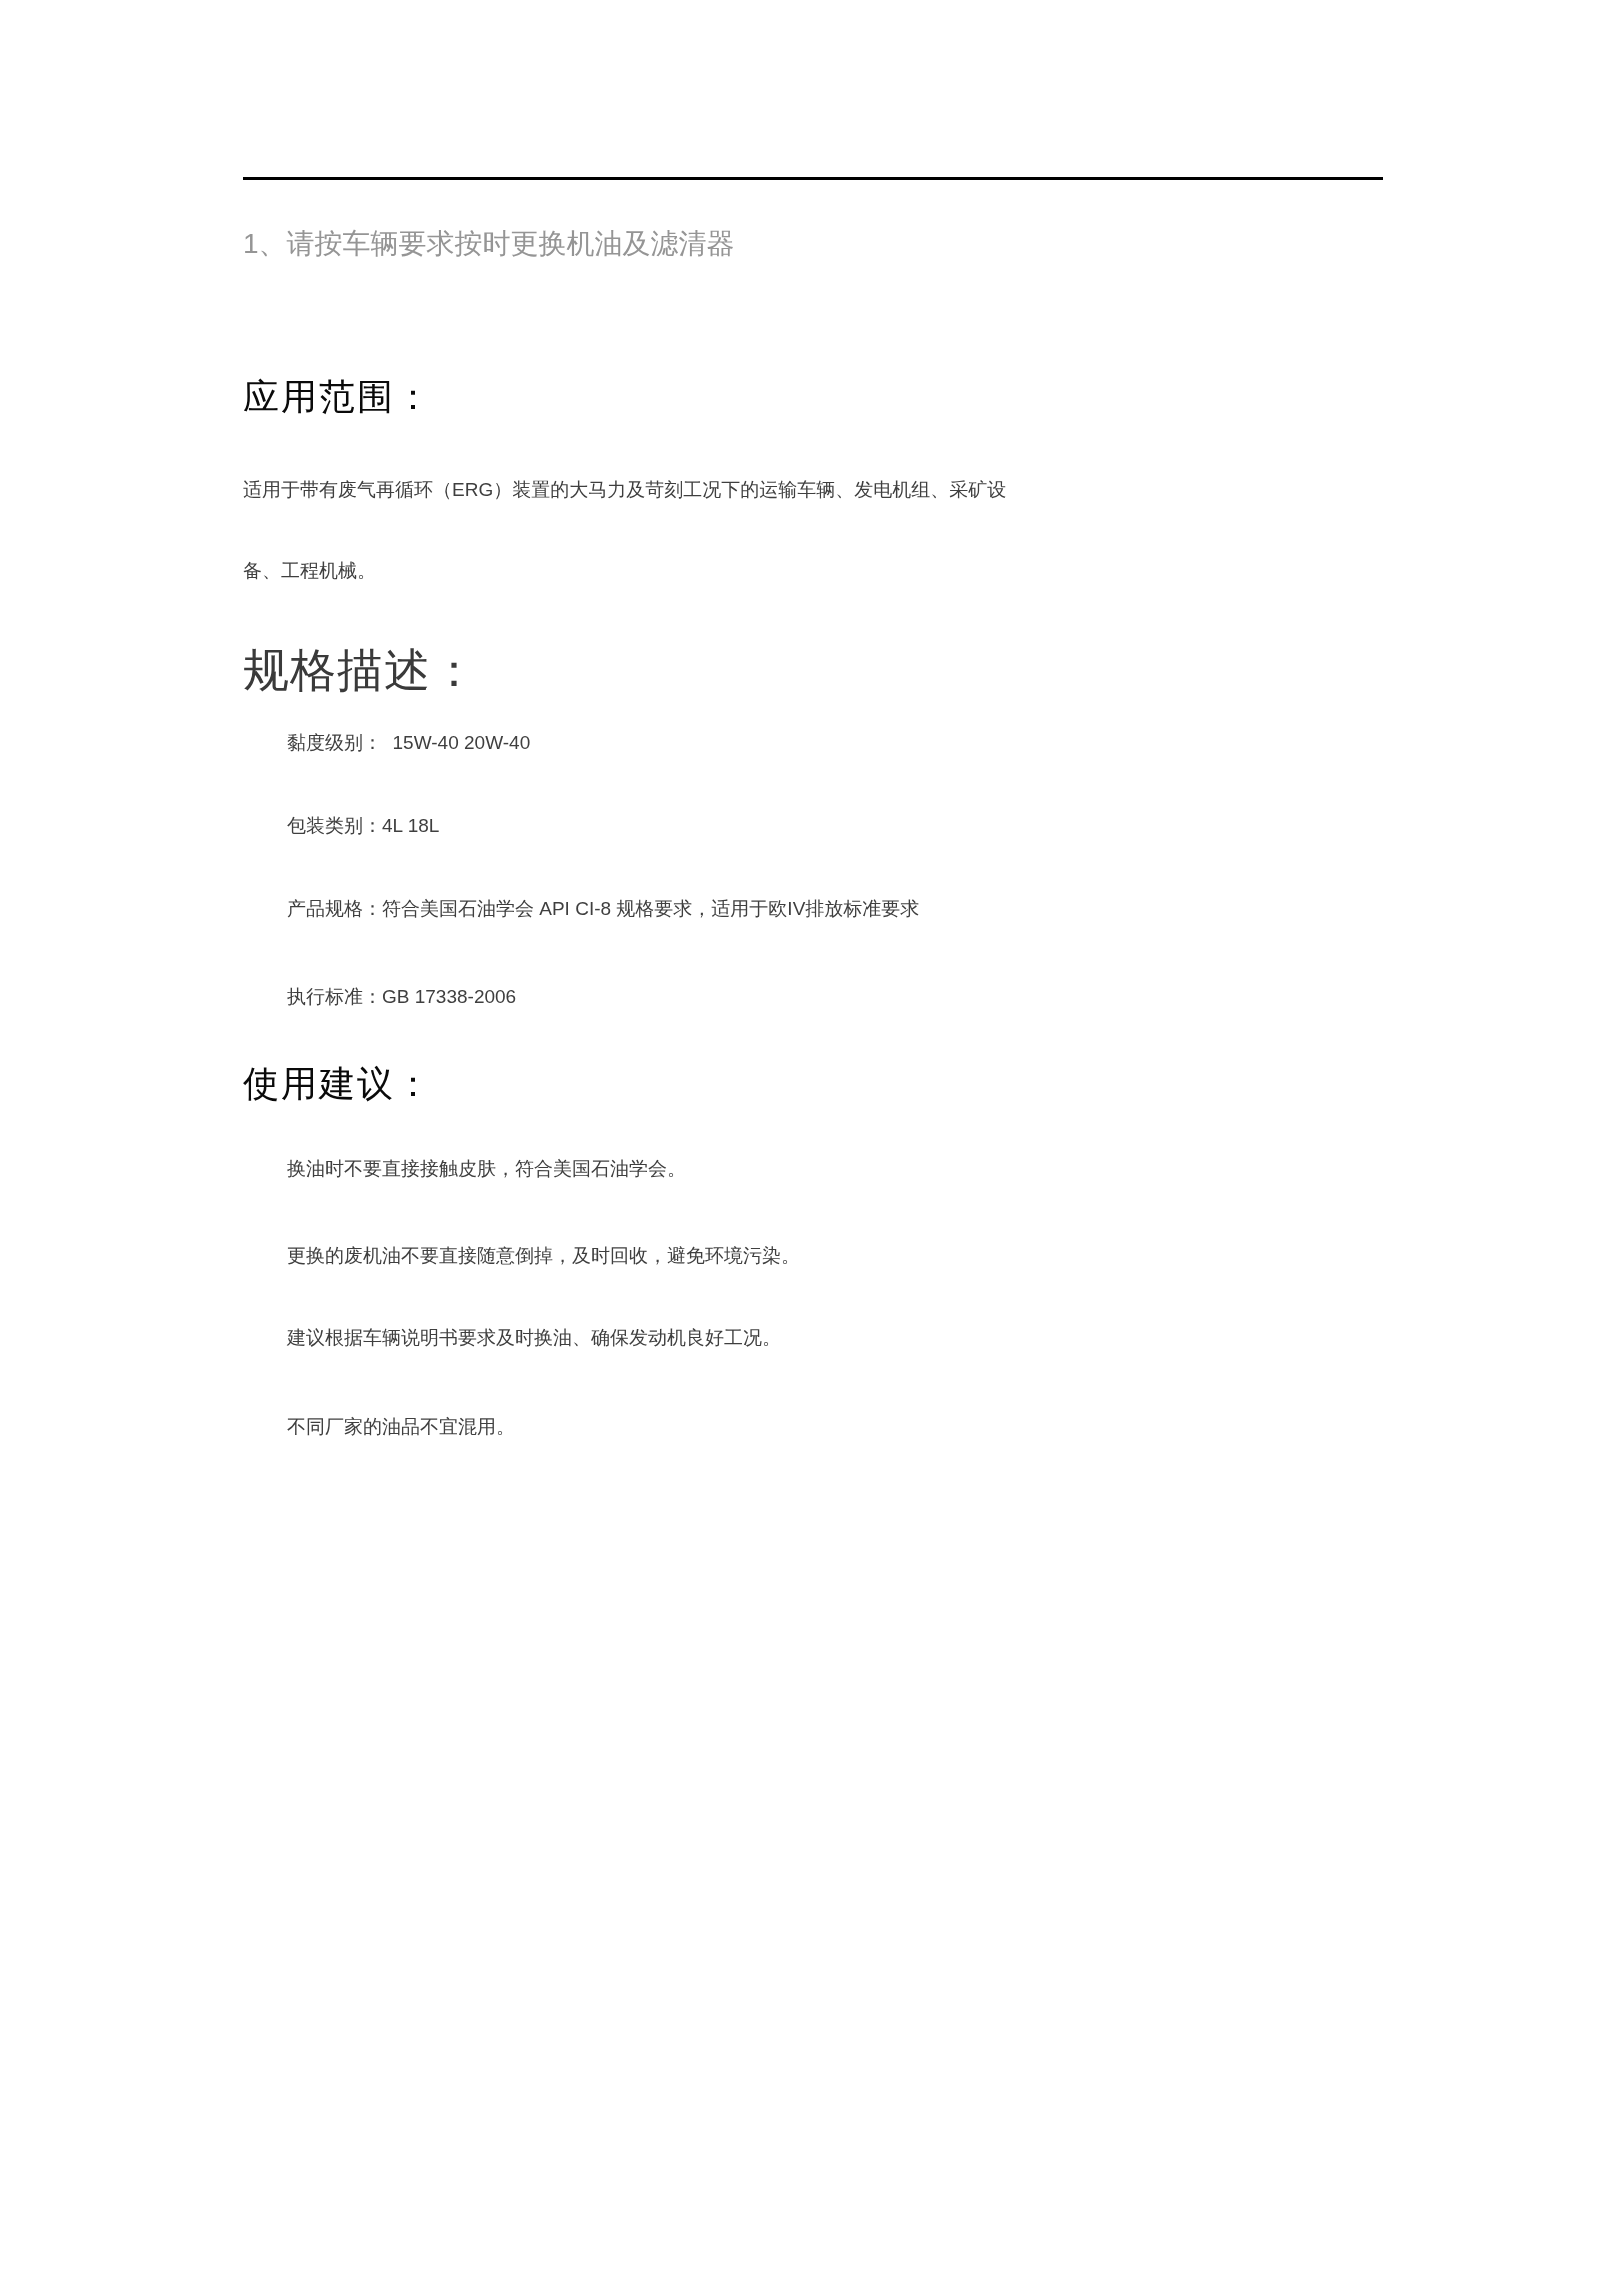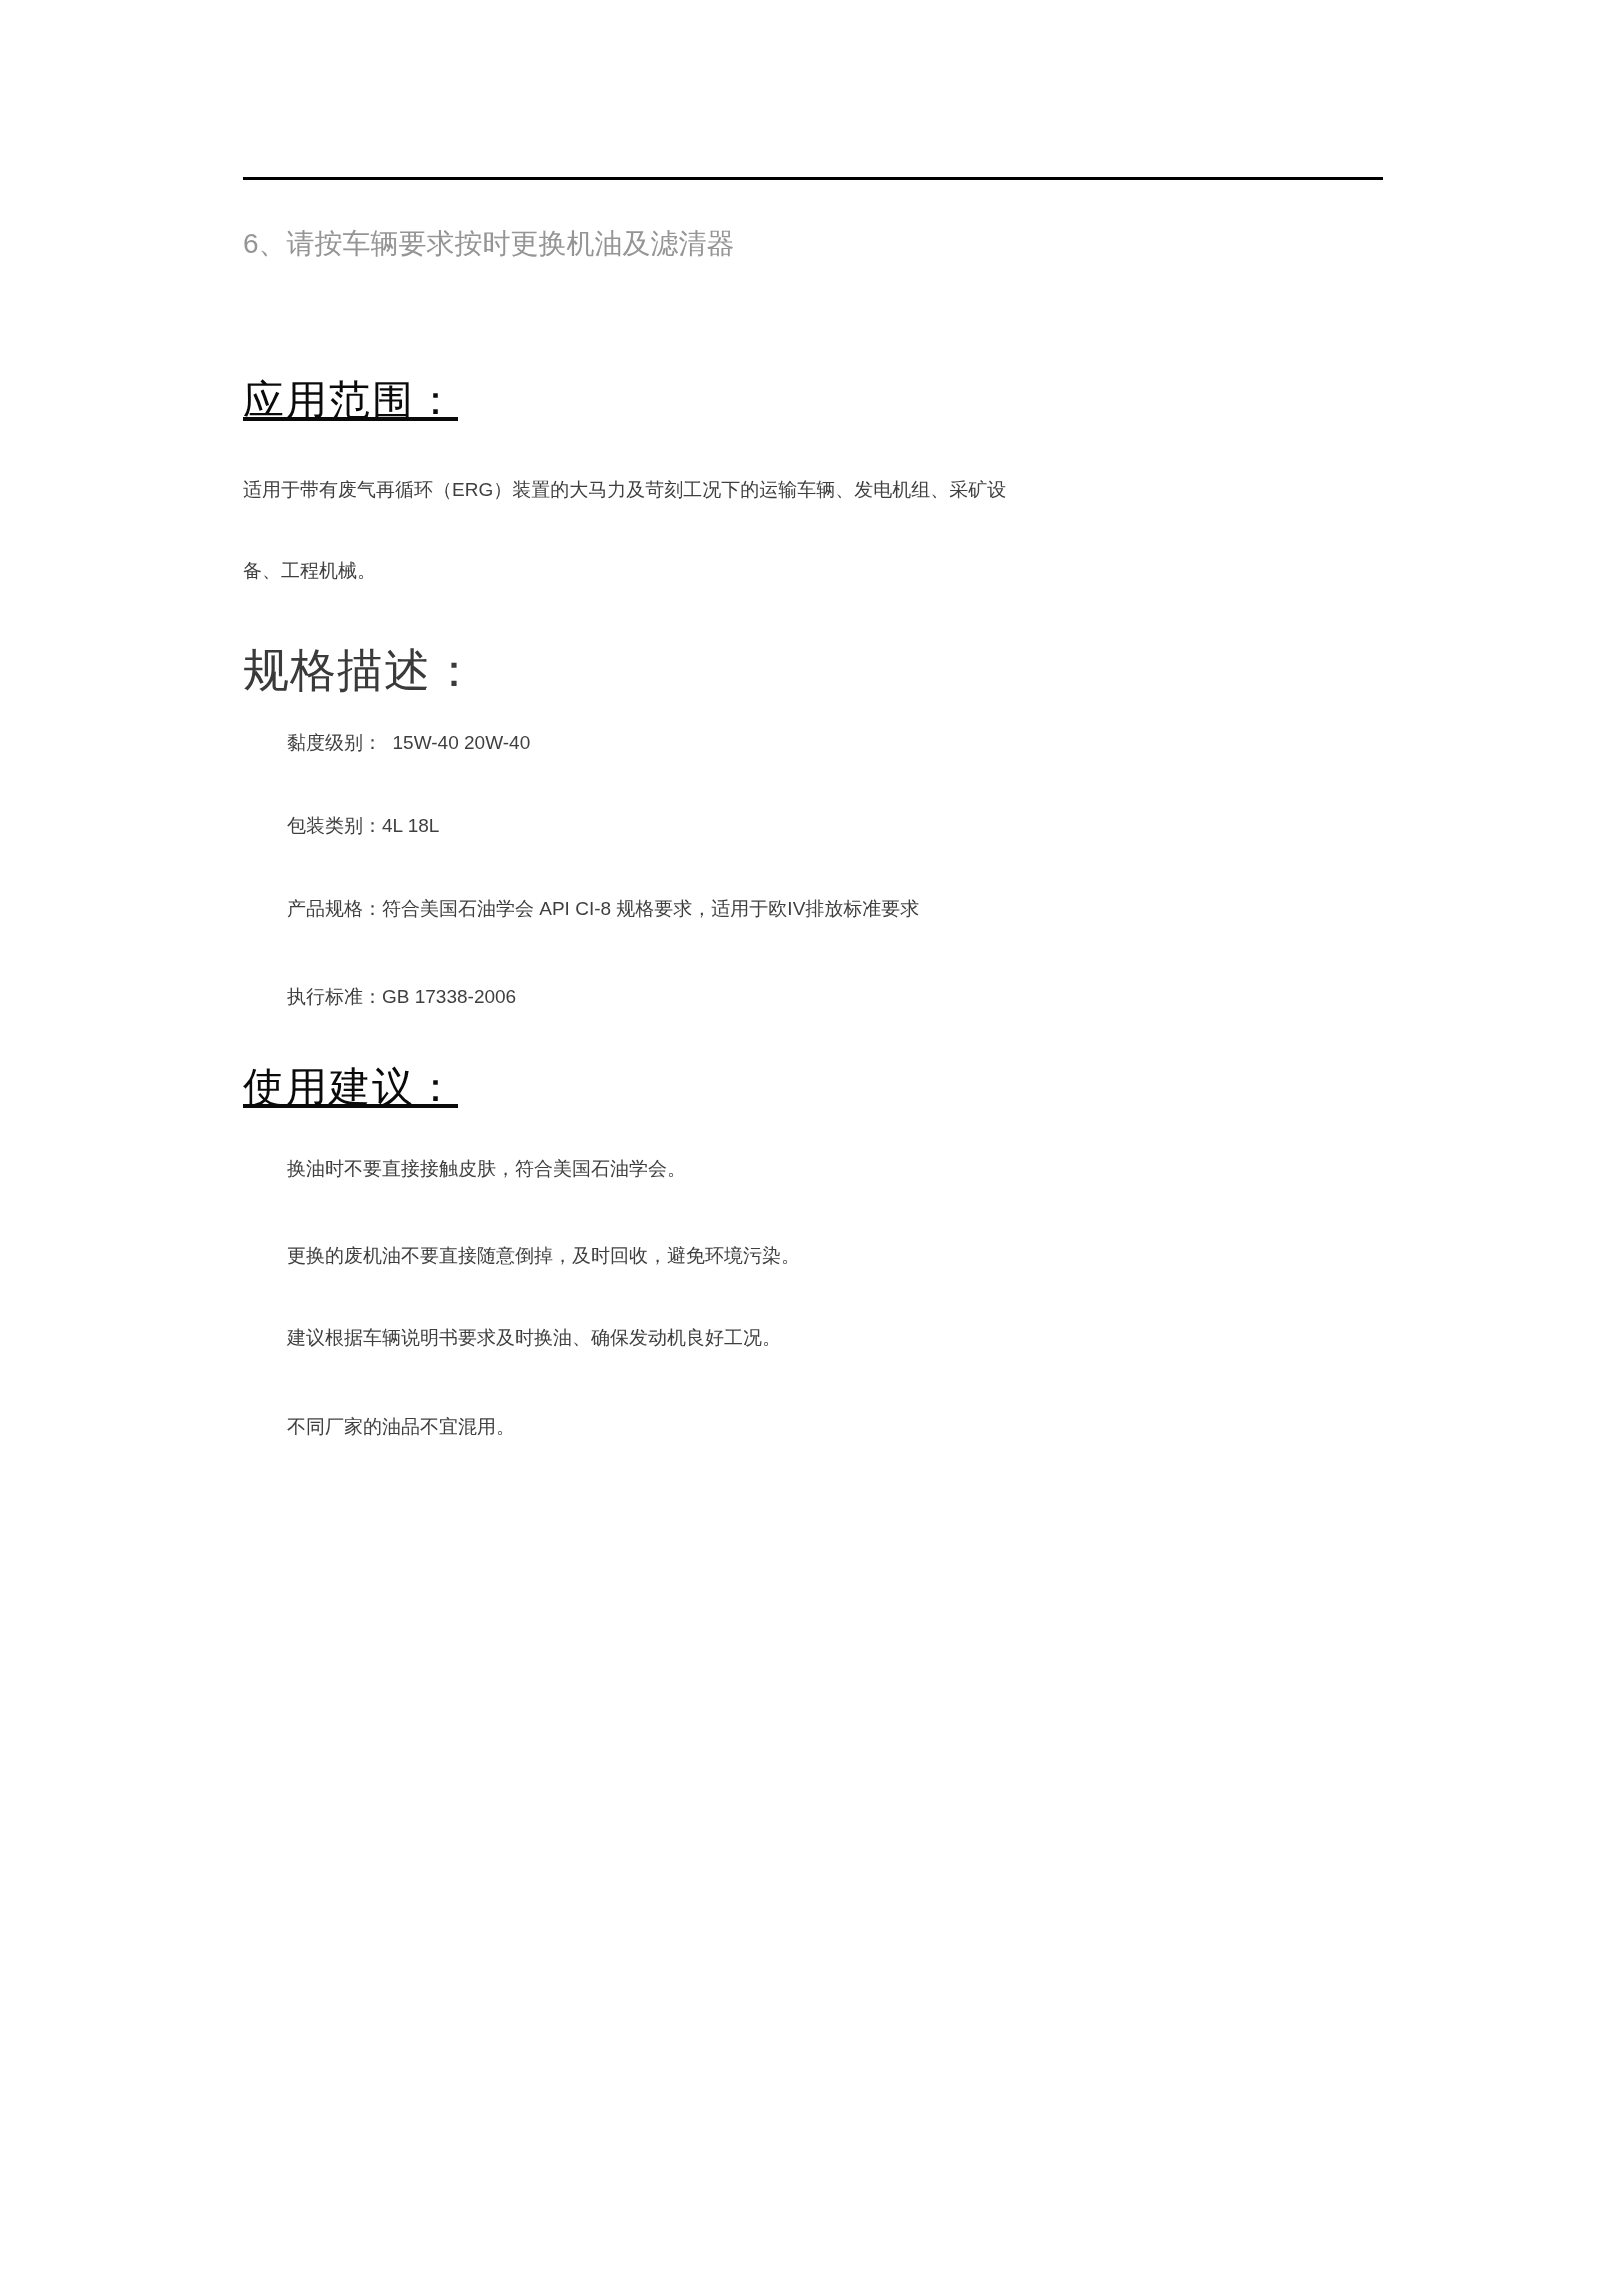--- a/index.html
+++ b/index.html
@@ -61,7 +61,7 @@
 
   <div class="rule"></div>
 
-  <div class="line note" style="top:228px">6、请按车辆要求按时更换机油及滤清器</div>
+  <div class="line note" style="top:228px">1、请按车辆要求按时更换机油及滤清器</div>
 
 
   <div class="line h-serif" style="top:377px">应用范围：</div>

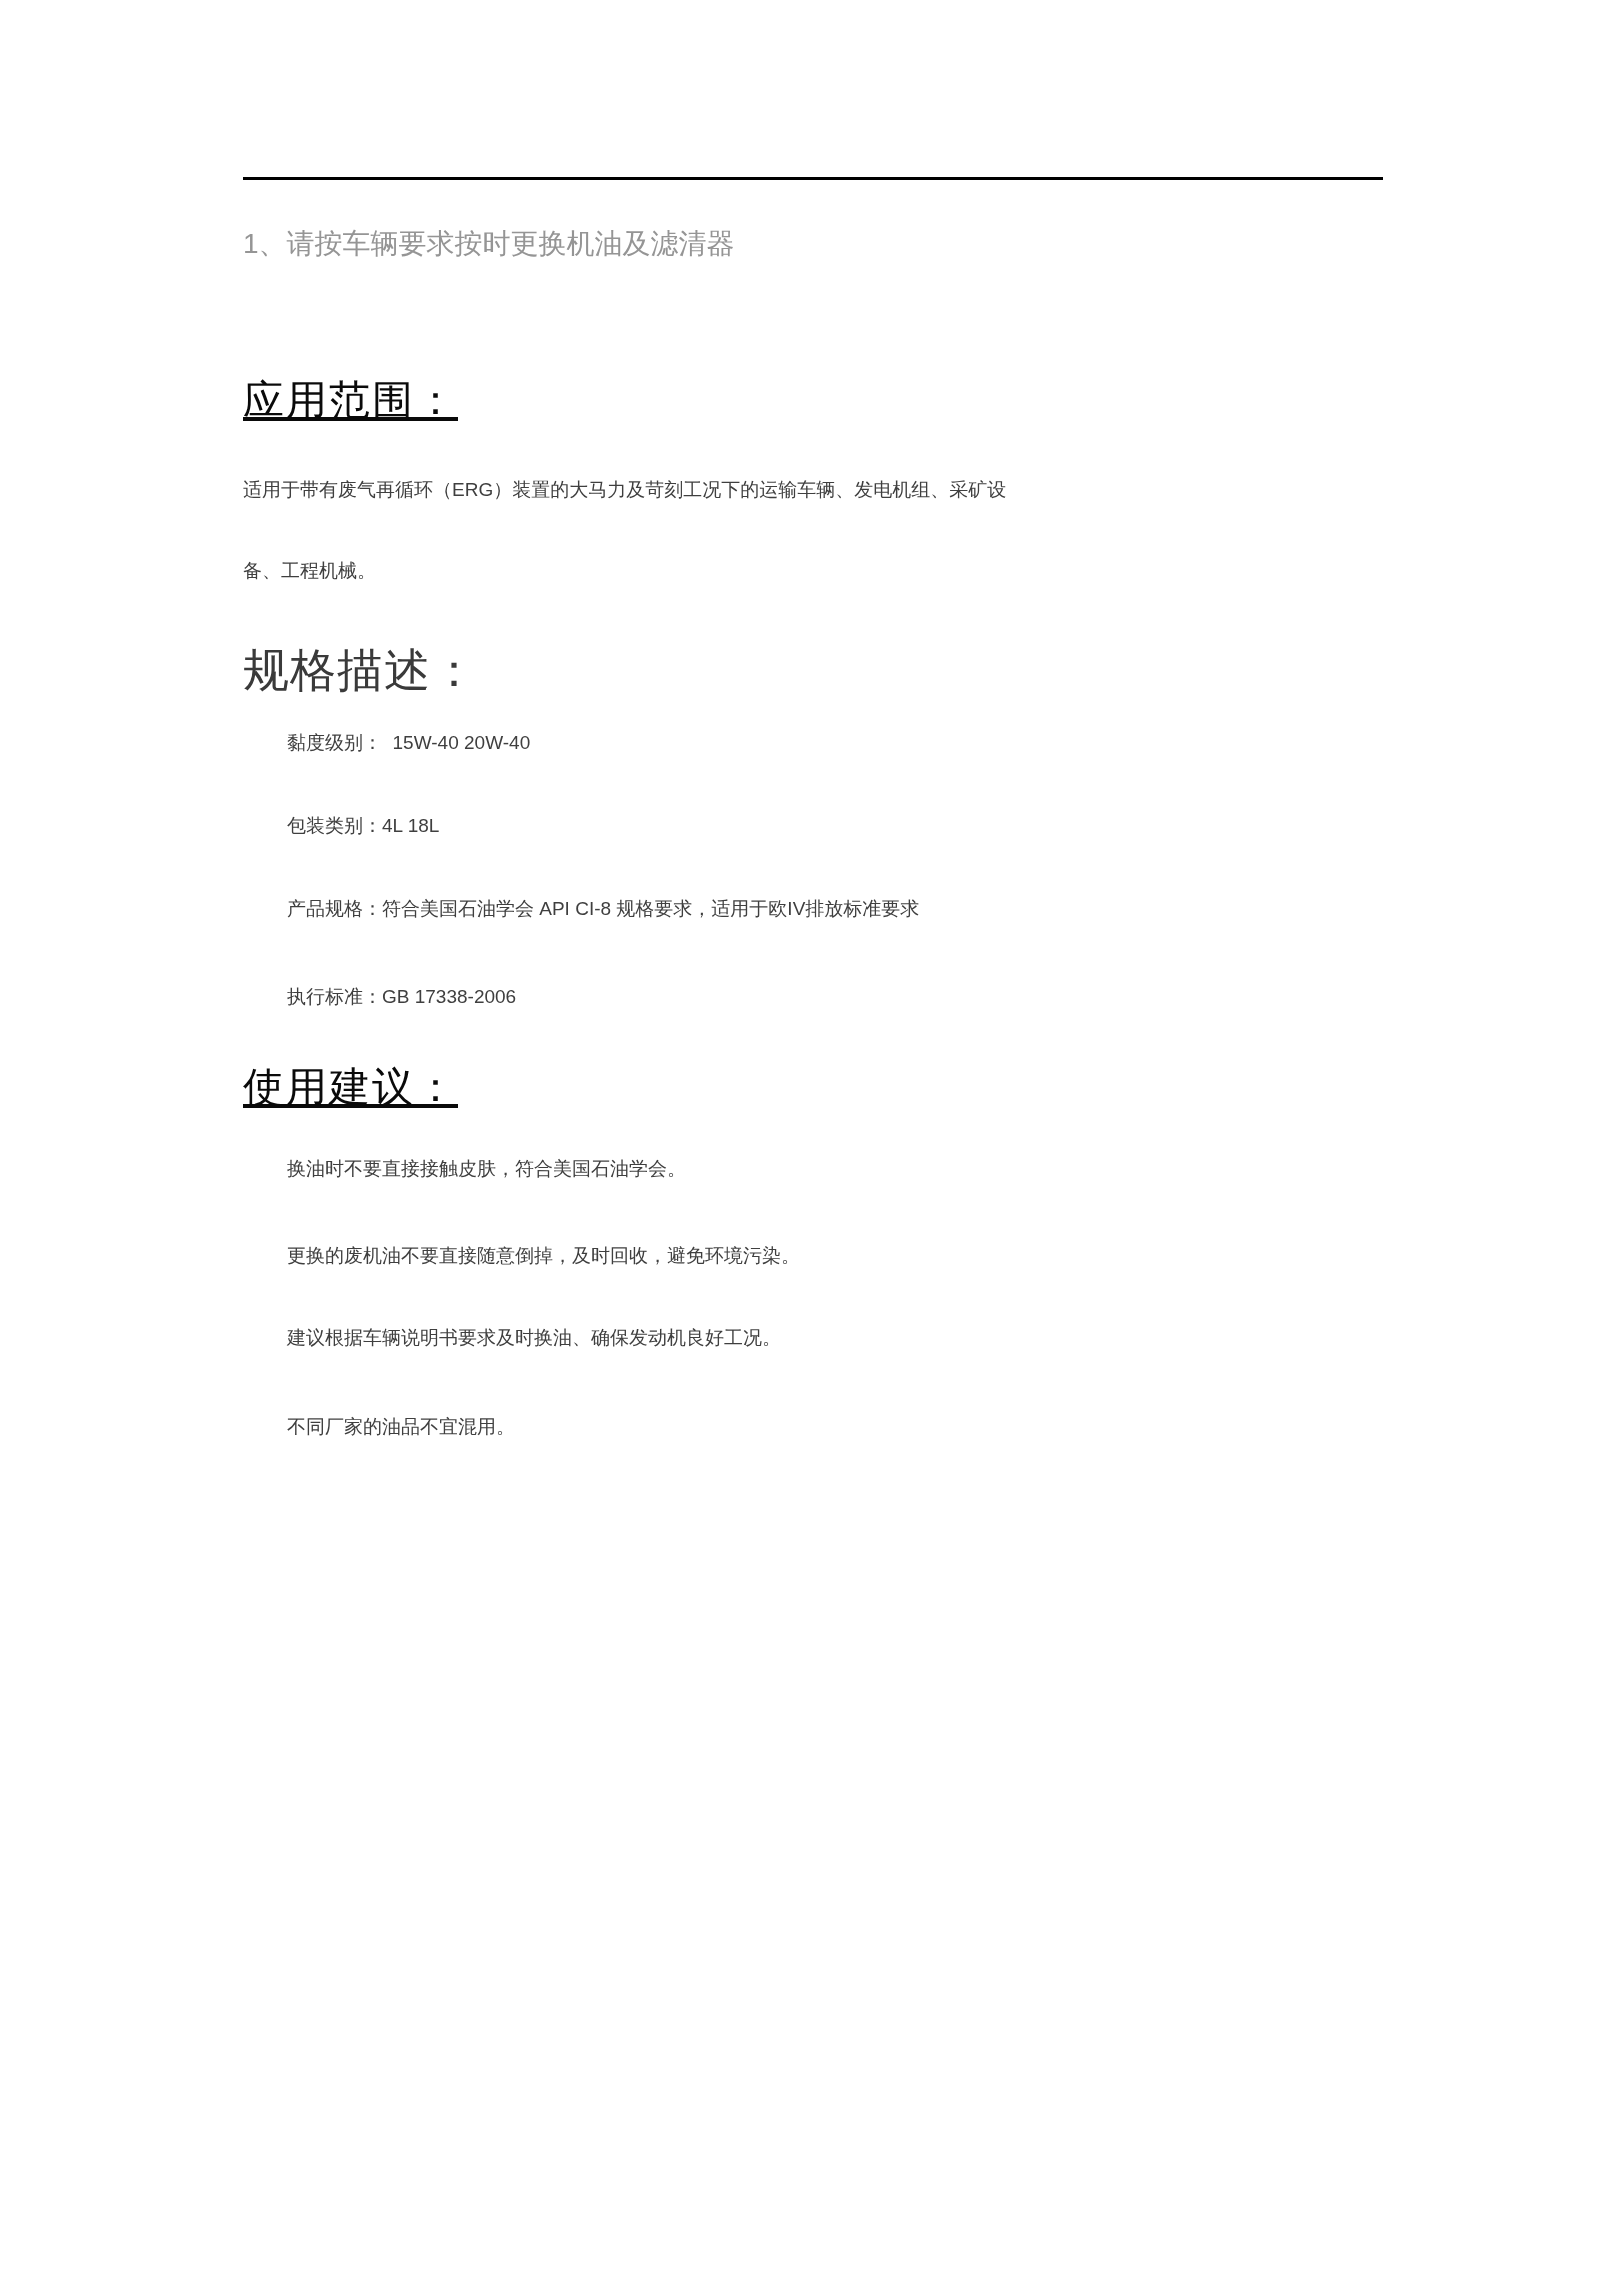--- a/index.html
+++ b/index.html
@@ -41,11 +41,10 @@
   }
   .h-serif {
     font-family: "Liberation Serif", "DejaVu Serif", serif;
-    font-size: 41px;
+    font-size: 36px;
     font-weight: 400;
     color: #0a0a0a;
     letter-spacing: 2px;
-    text-decoration: underline;
   }
   .h-sans {
     font-size: 46px;

